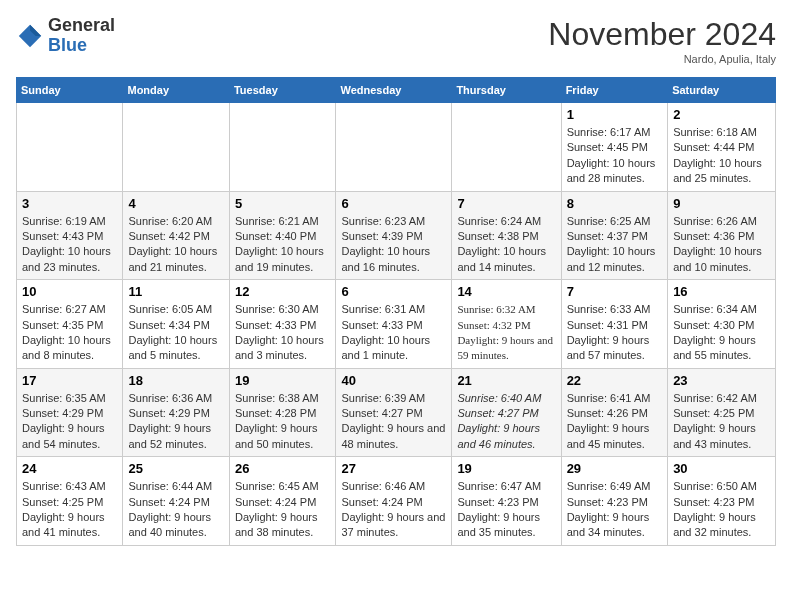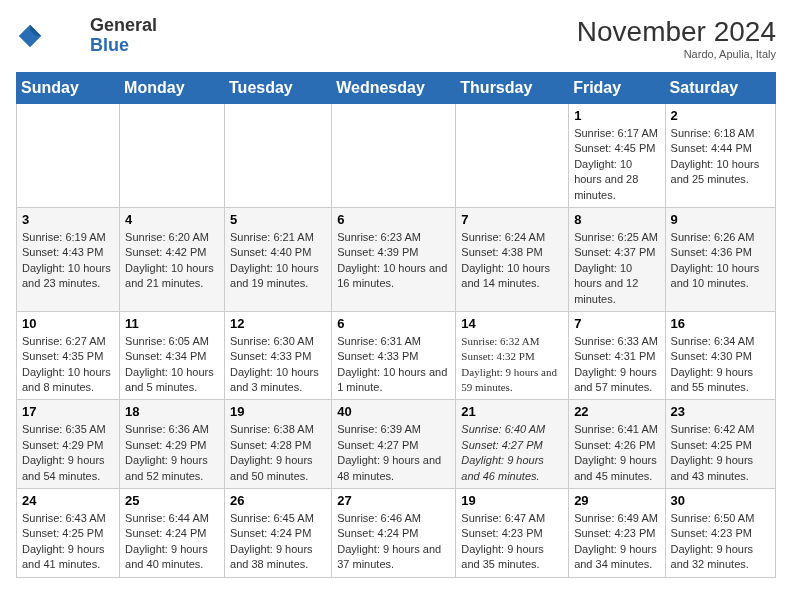--- a/index.html
+++ b/index.html
@@ -25,7 +25,6 @@
       font-size: 18px;
       font-weight: bold;
       line-height: 1.1;
-      margin-left: 42px;
     }
     .logo-general { color: #333; }
     .logo-blue { color: #2a6db5; }

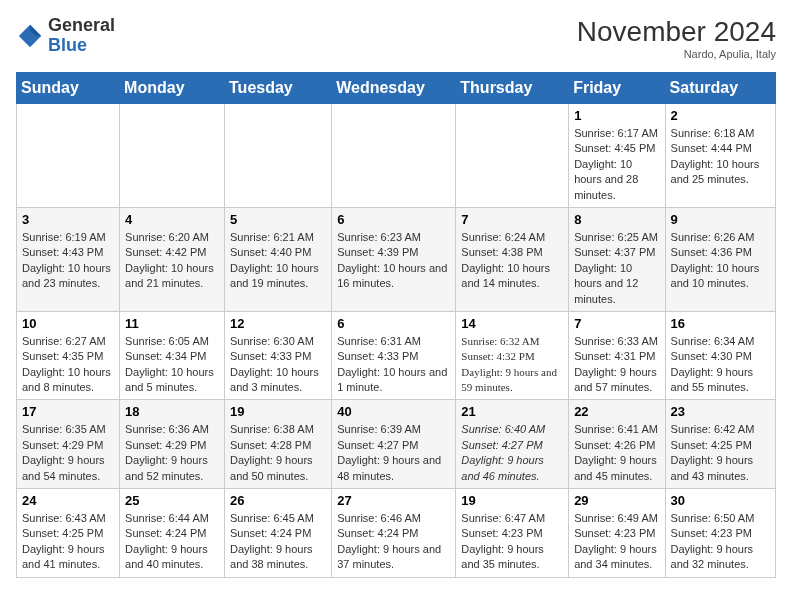--- a/index.html
+++ b/index.html
@@ -36,7 +36,7 @@
       text-align: right;
     }
     .month-title {
-      font-size: 28px;
+      font-size: 32px;
       font-weight: normal;
       color: #333;
     }

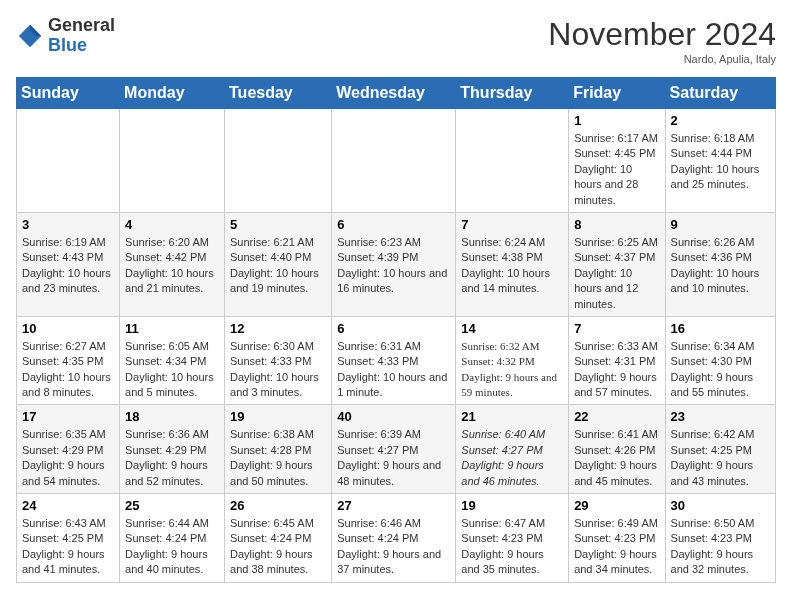--- a/index.html
+++ b/index.html
@@ -55,7 +55,7 @@
       padding: 6px 4px;
       text-align: left;
       font-weight: bold;
-      font-size: 16px;
+      font-size: 11px;
       border: 1px solid #2a6db5;
     }
     tbody tr td {

